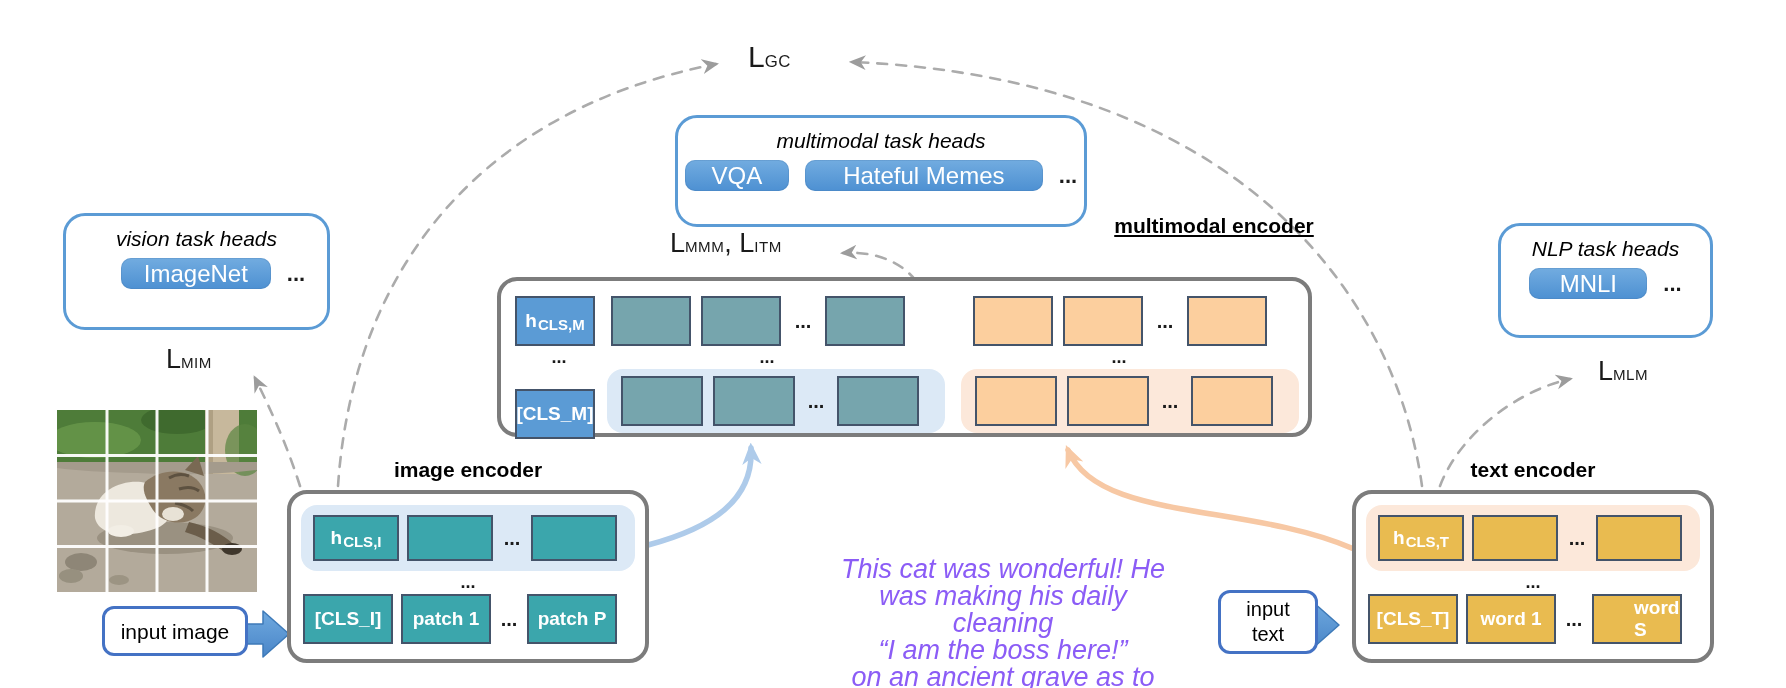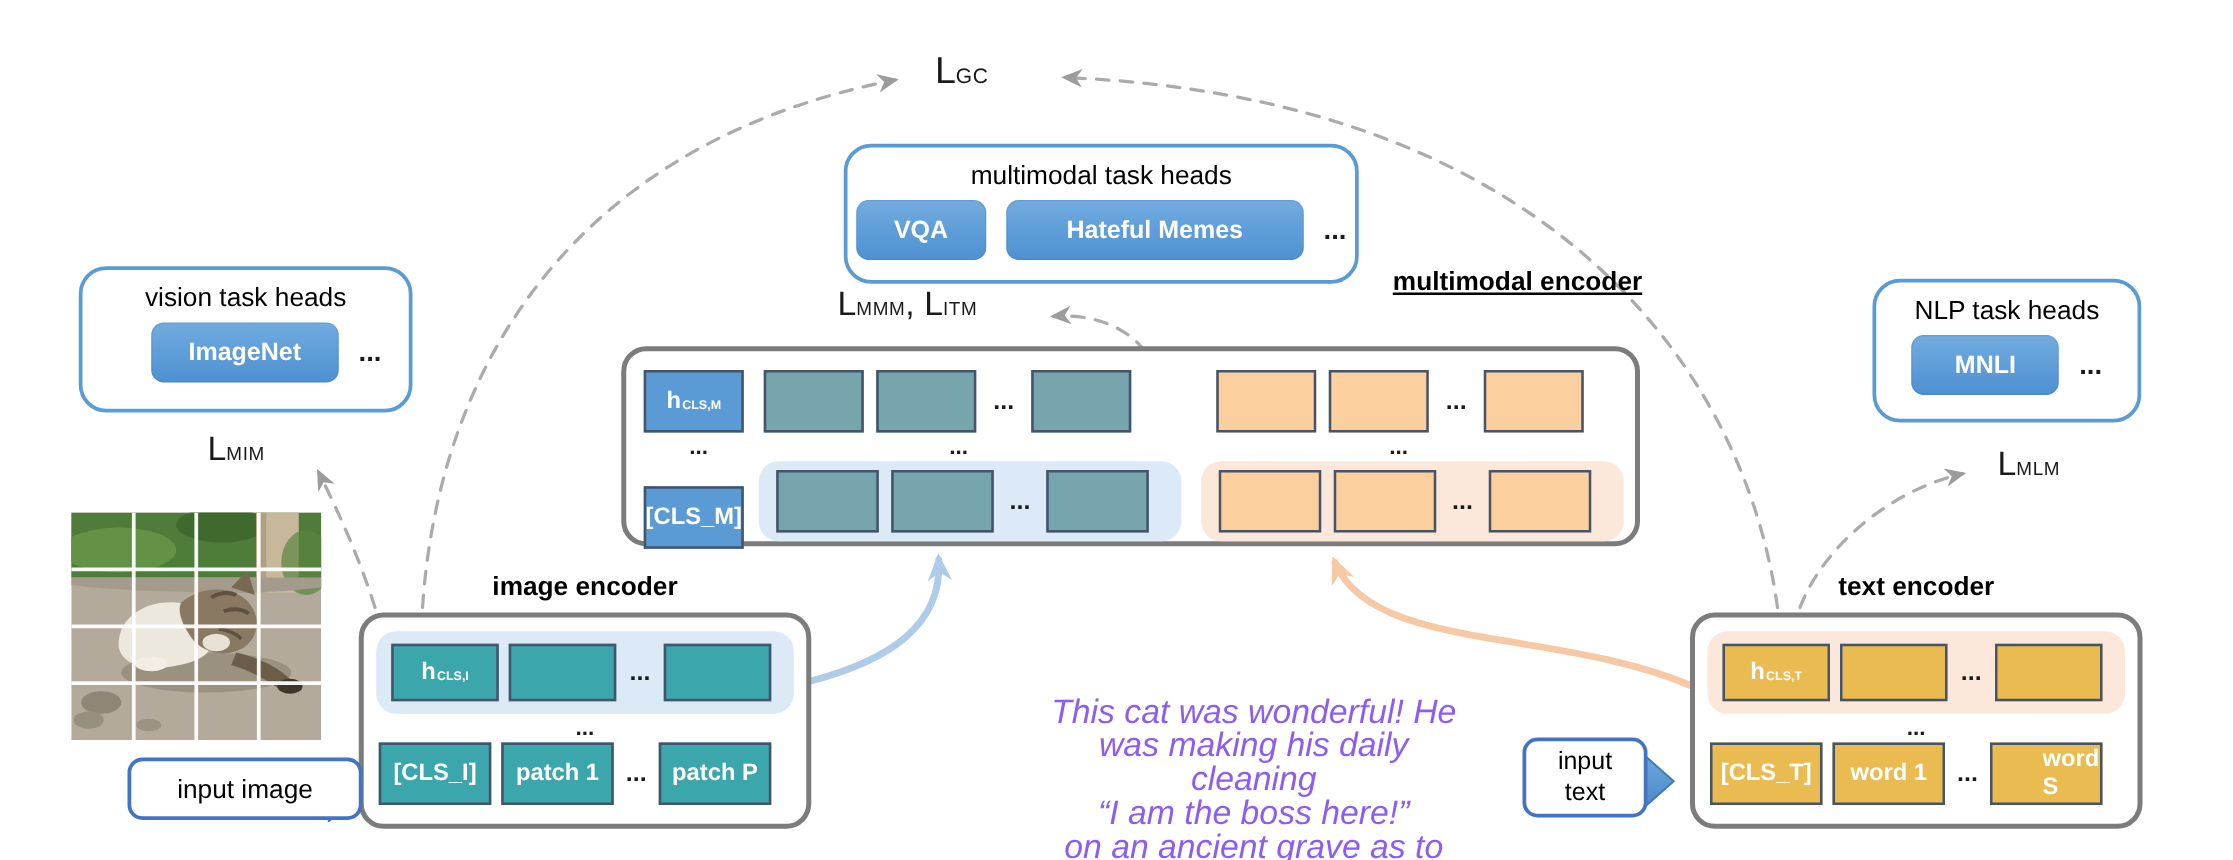--- a/index.html
+++ b/index.html
@@ -23,7 +23,7 @@
 
   .task-box{position:absolute;border:3.5px solid #5B9BD5;border-radius:22px;background:#fff;
             display:flex;flex-direction:column;align-items:center;box-sizing:border-box;}
-  .task-title{font-size:21px;color:#000;margin-top:11px;}
+  .task-title{font-size:21px;color:#000;margin-top:11px;font-style:italic;}
   .task-row{display:flex;align-items:center;gap:16px;margin-top:7px;}
   .pill-btn{background:linear-gradient(180deg,#72ACE0 0%,#4D90D2 100%);border-radius:10px;color:#fff;
             font-weight:bold;font-size:20px;display:flex;align-items:center;justify-content:center;

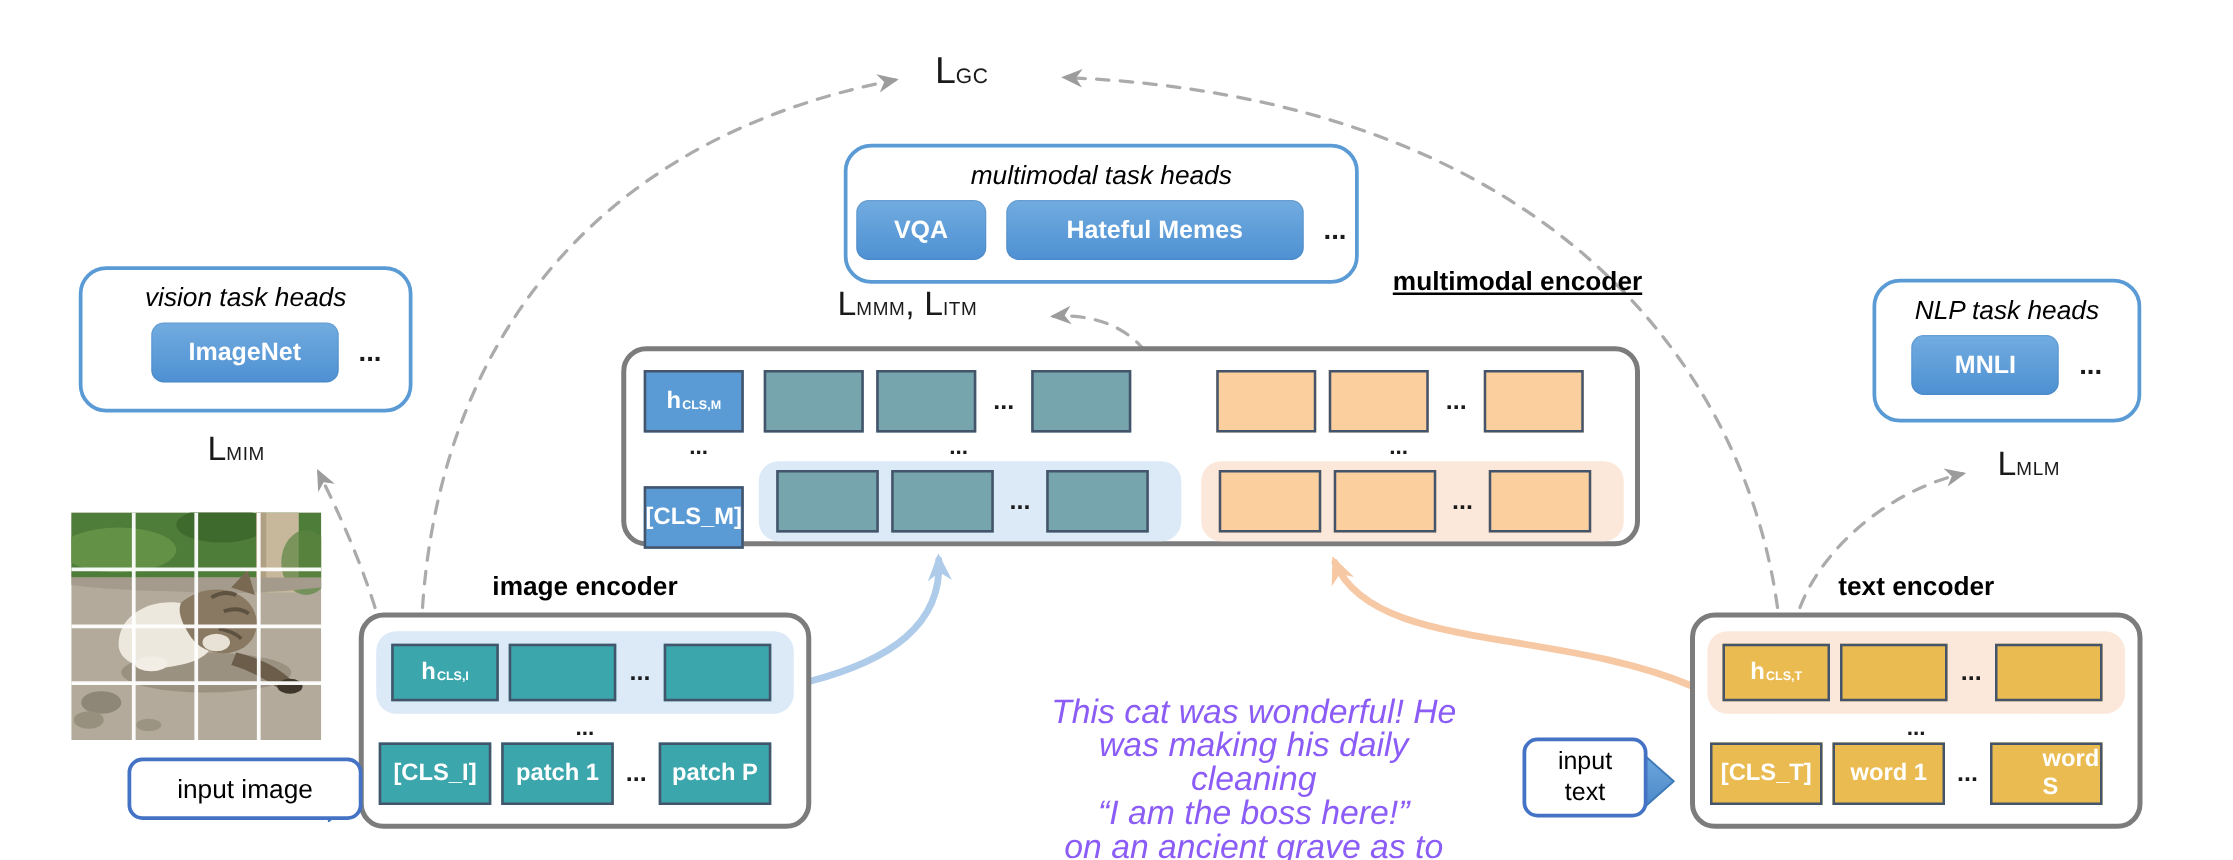--- a/index.html
+++ b/index.html
@@ -26,8 +26,8 @@
   .task-title{font-size:21px;color:#000;margin-top:11px;font-style:italic;}
   .task-row{display:flex;align-items:center;gap:16px;margin-top:7px;}
   .pill-btn{background:linear-gradient(180deg,#72ACE0 0%,#4D90D2 100%);border-radius:10px;color:#fff;
-            font-weight:bold;font-size:20px;display:flex;align-items:center;justify-content:center;
-            height:48px;box-shadow:0 0 0 1px rgba(70,120,170,.25) inset;}
+            font-weight:normal;font-size:24px;display:flex;align-items:center;justify-content:center;
+            height:31px;box-shadow:0 0 0 1px rgba(70,120,170,.25) inset;}
 
   .hl-blue{position:absolute;background:#DCE9F6;border-radius:16px;display:flex;align-items:center;gap:10px;padding:0 14px;box-sizing:border-box;}
   .hl-peach{position:absolute;background:#FCE8DA;border-radius:16px;display:flex;align-items:center;gap:10px;padding:0 14px;box-sizing:border-box;}

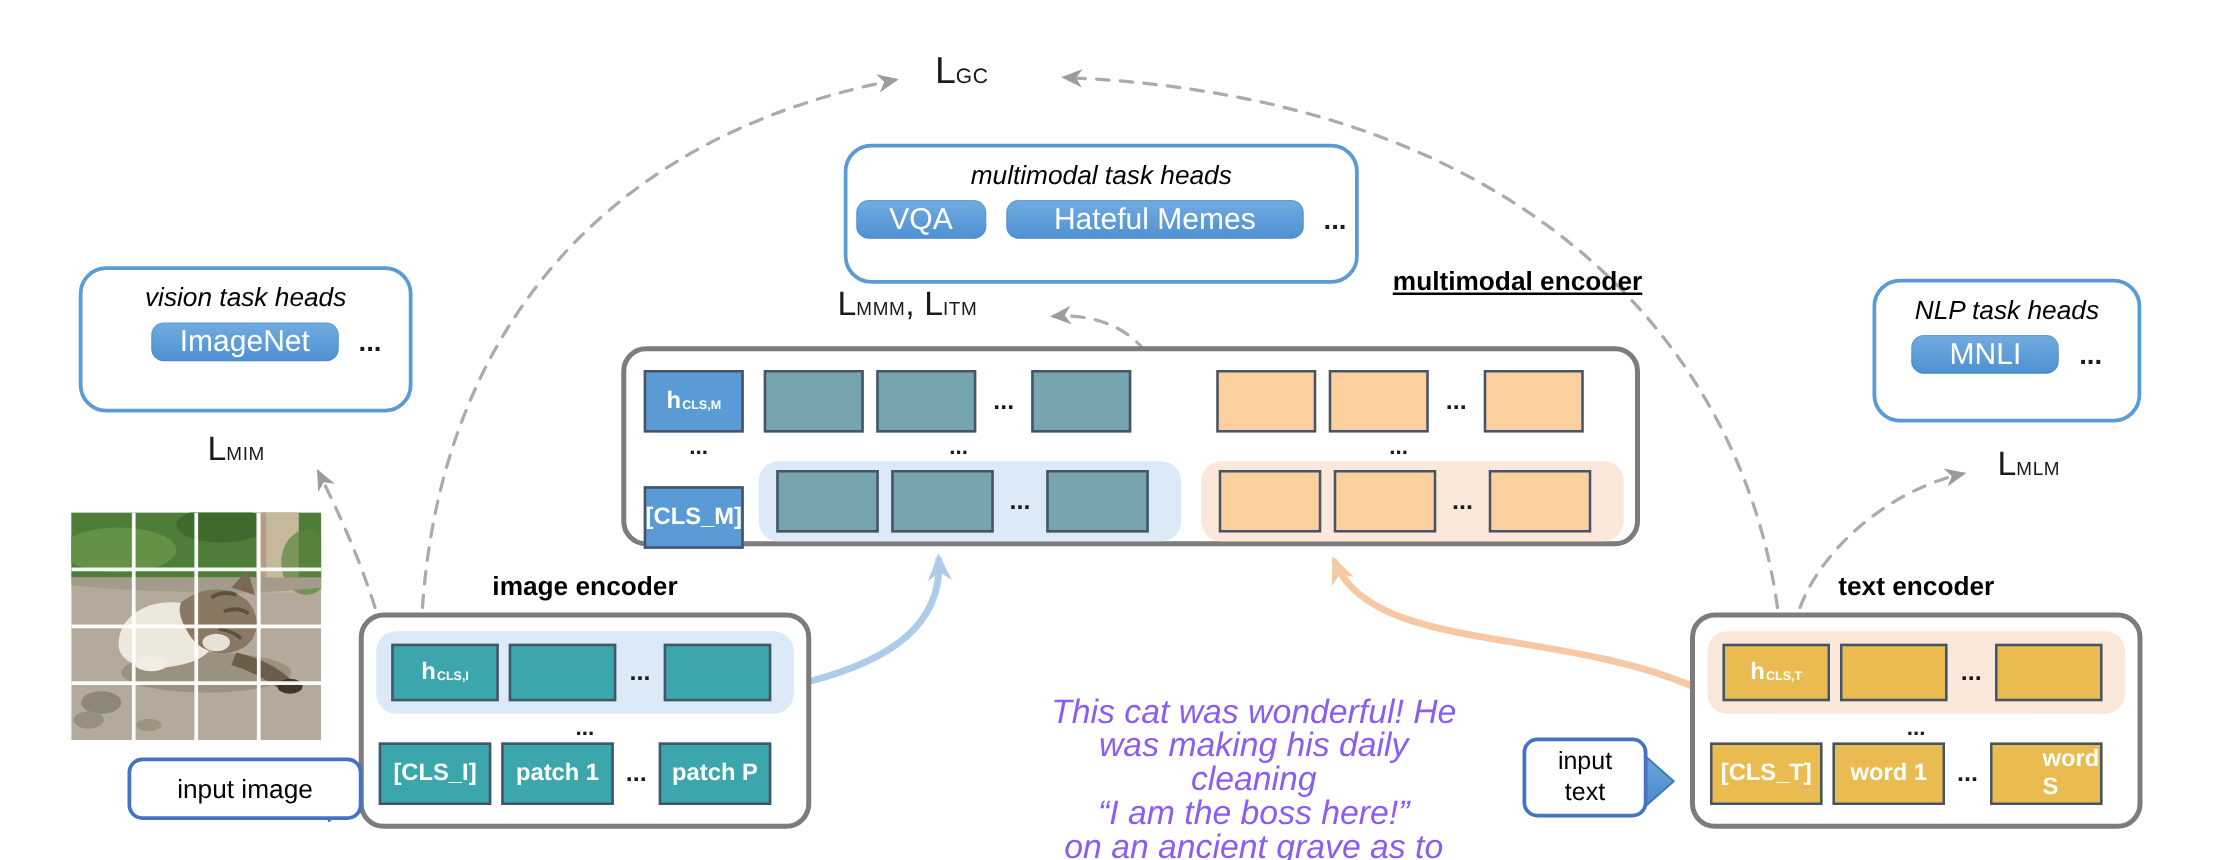--- a/index.html
+++ b/index.html
@@ -15,7 +15,7 @@
   .orangeblk{background:#FCCF9E;}
   .goldblk{background:#E9BB50;}
   .blueblk{background:#5B9BD5;}
-  .block sub{font-size:10px;font-weight:bold;margin-left:1px;transform:translateY(3px);}
+  .block sub{font-size:15px;font-weight:bold;margin-left:1px;transform:translateY(3px);}
   .ell{font-weight:bold;color:#1a1a1a;font-size:20px;display:flex;align-items:center;justify-content:center;}
 
   .encoder-box{position:absolute;border:4px solid #7C7C7C;border-radius:20px;background:#fff;box-sizing:content-box;}

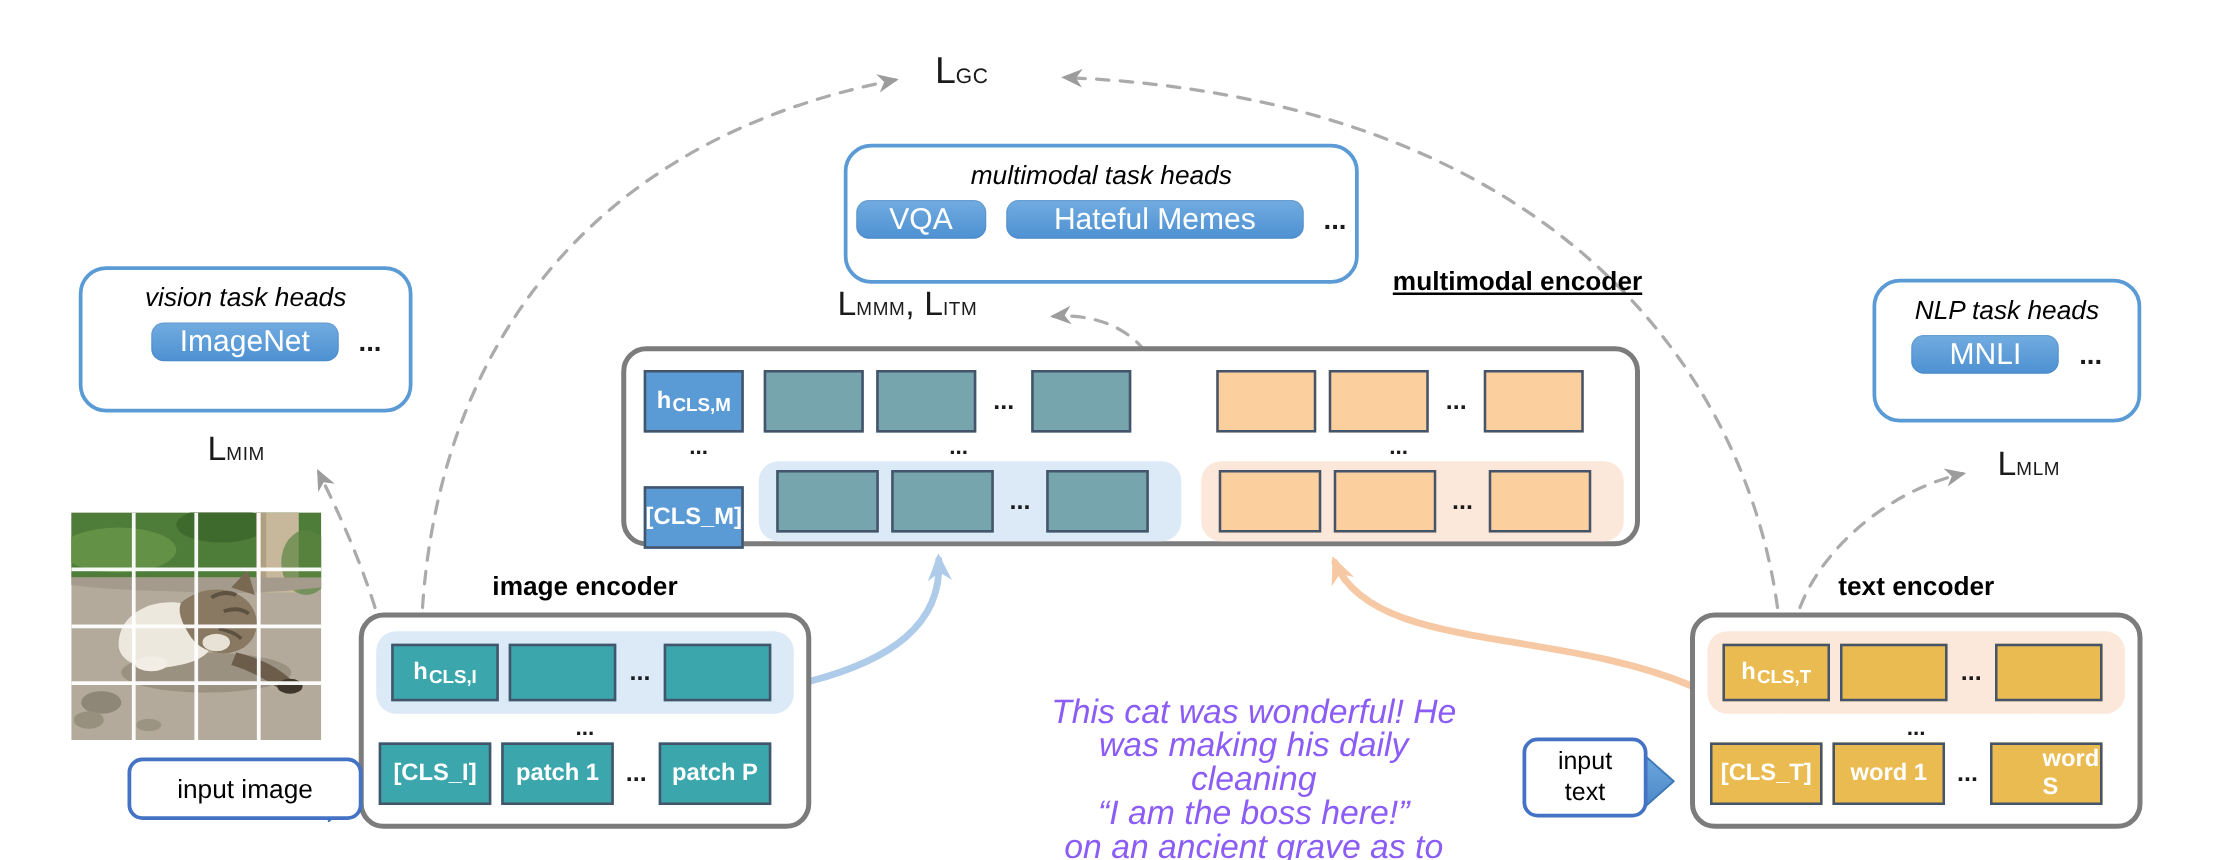--- a/index.html
+++ b/index.html
@@ -212,7 +212,7 @@
       </g>
     </svg>
   </div>
-  <div class="input-label" style="left:62px;top:606px;width:188px;height:50px;">
+  <div class="input-label" style="left:62px;top:606px;width:146px;height:50px;">
     <span>input image</span>
   </div>
 

